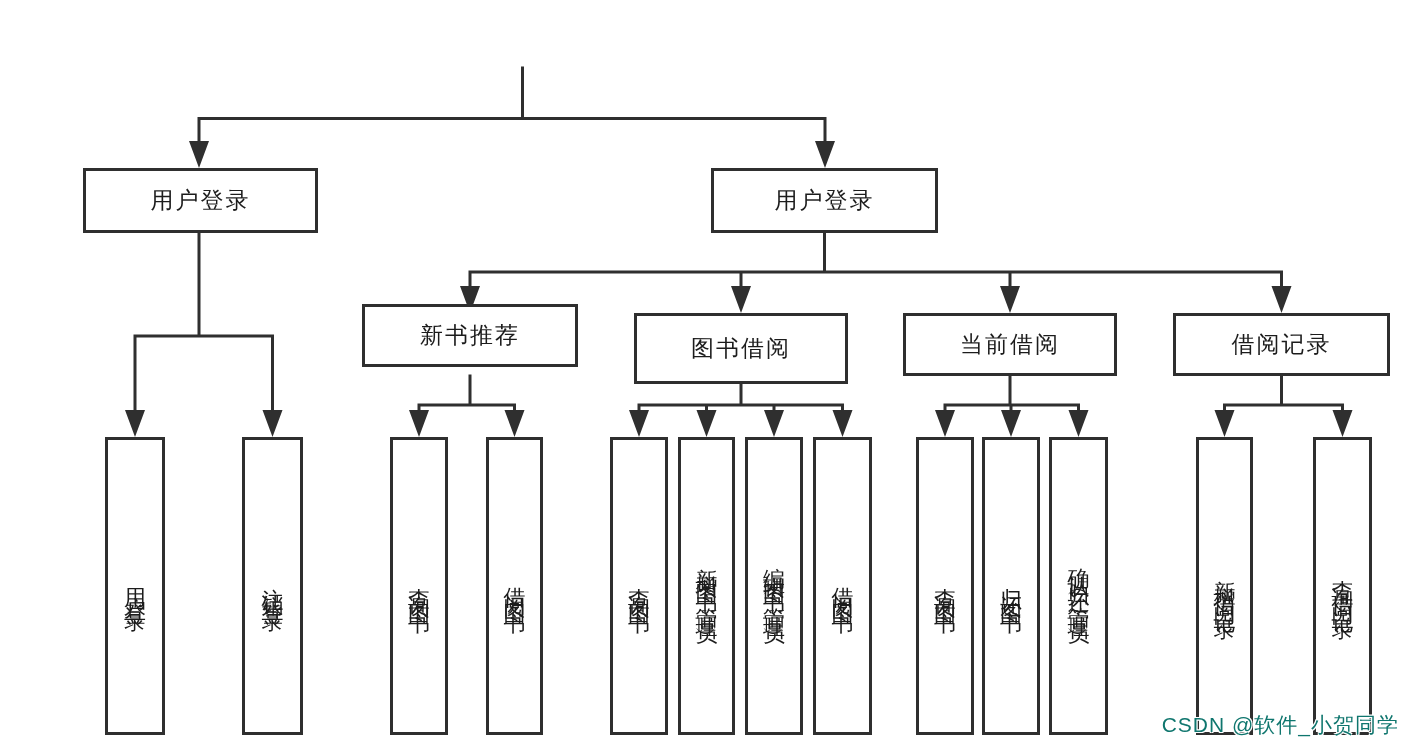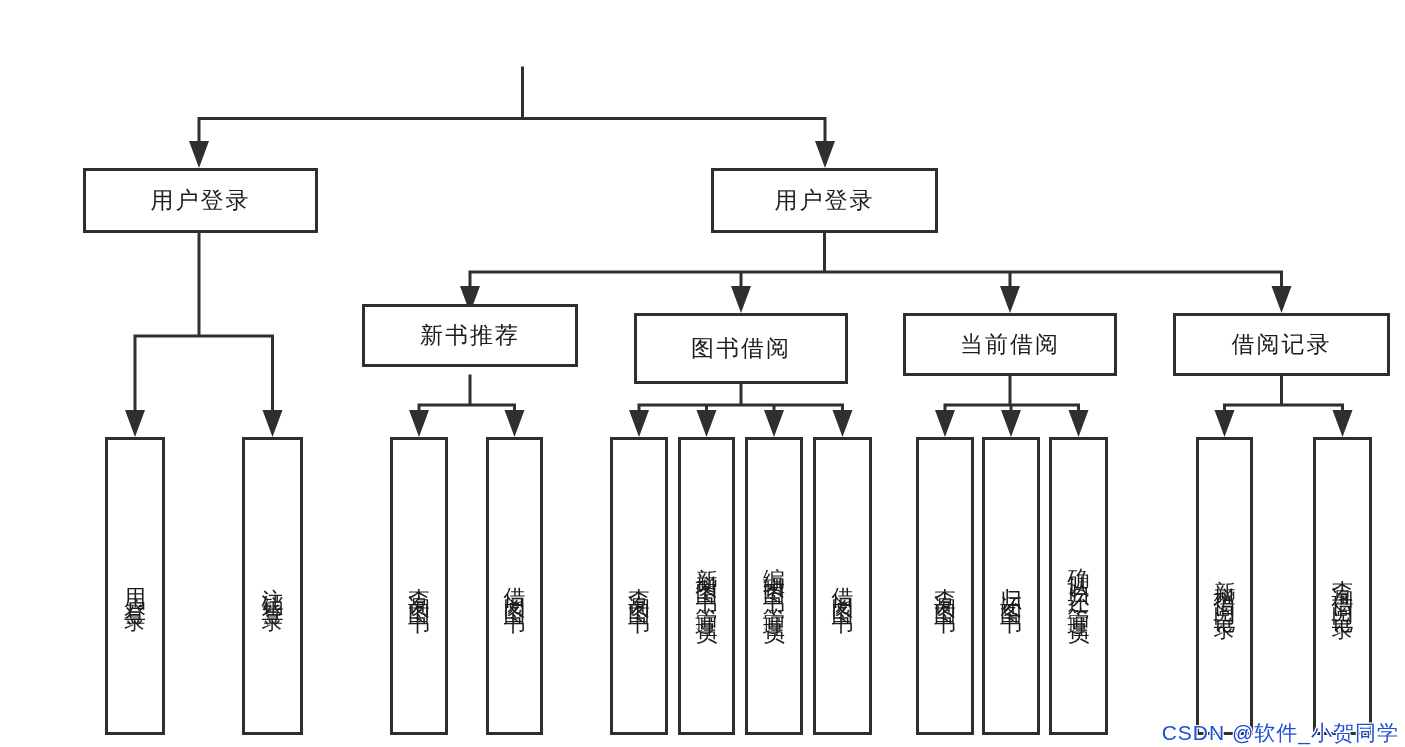--- a/index.html
+++ b/index.html
@@ -41,10 +41,10 @@
   }
   .watermark{
     position:absolute;
-    right:6px;bottom:0;
+    right:6px;bottom:8px;
     font-size:21px;
     letter-spacing:1px;
-    color:#1d4ed8;
+    color:#0f766e;
     z-index:5;
     text-shadow:1px 1px 0 #ffffff,-1px -1px 0 #ffffff,1px -1px 0 #ffffff,-1px 1px 0 #ffffff;
     white-space:nowrap;

